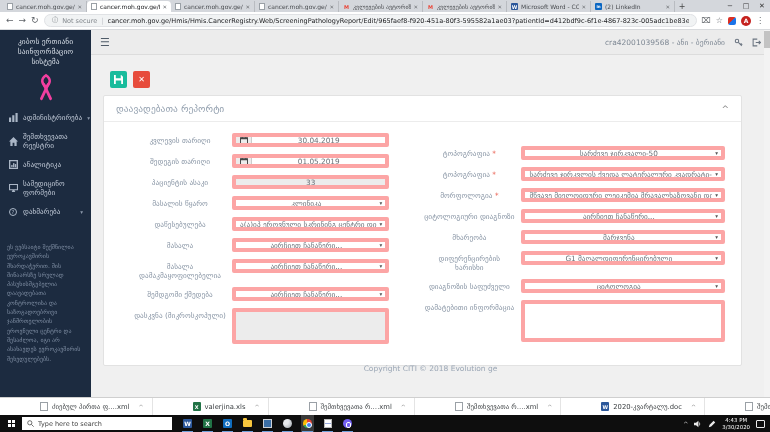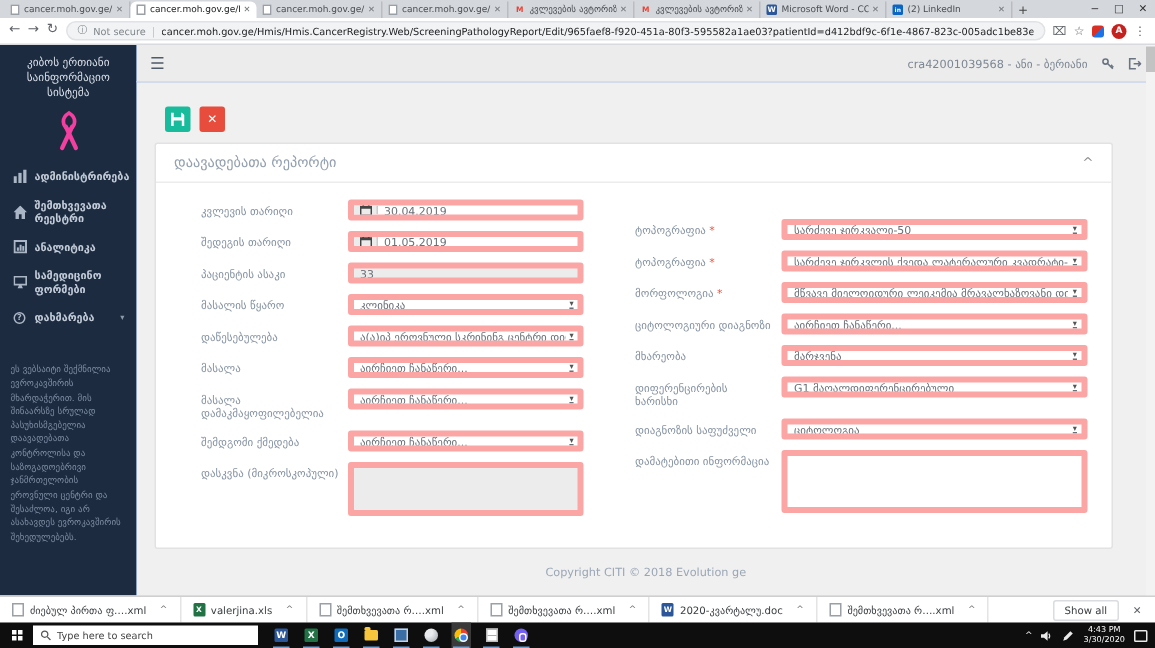--- a/index.html
+++ b/index.html
@@ -40,7 +40,7 @@
   .sidebar { width:91px; flex-shrink:0; background:#1c2b40; position:relative; }
   .sb-title { font-size:7.5px; line-height:1.35; text-align:center; color:#d8dfe8; padding:7px 5px 2px; }
   .ribbon-wrap { display:flex; justify-content:center; padding:3px 0 6px; }
-  .sb-item { display:flex; align-items:center; gap:5px; padding:5px 8px; font-size:7.2px; color:#c2cbd8; cursor:default;font-weight:bold; }
+  .sb-item { display:flex; align-items:center; gap:5px; padding:5px 8px; font-size:7.2px; color:#c2cbd8; cursor:default; }
   .sb-ico { width:10px; height:9px; flex-shrink:0; display:flex; align-items:center; justify-content:center; }
   .sb-ico svg { width:9px; height:9px; fill:#aab6c6; }
   .sb-chev { margin-left:auto; font-size:5.5px; color:#8c99ab; }

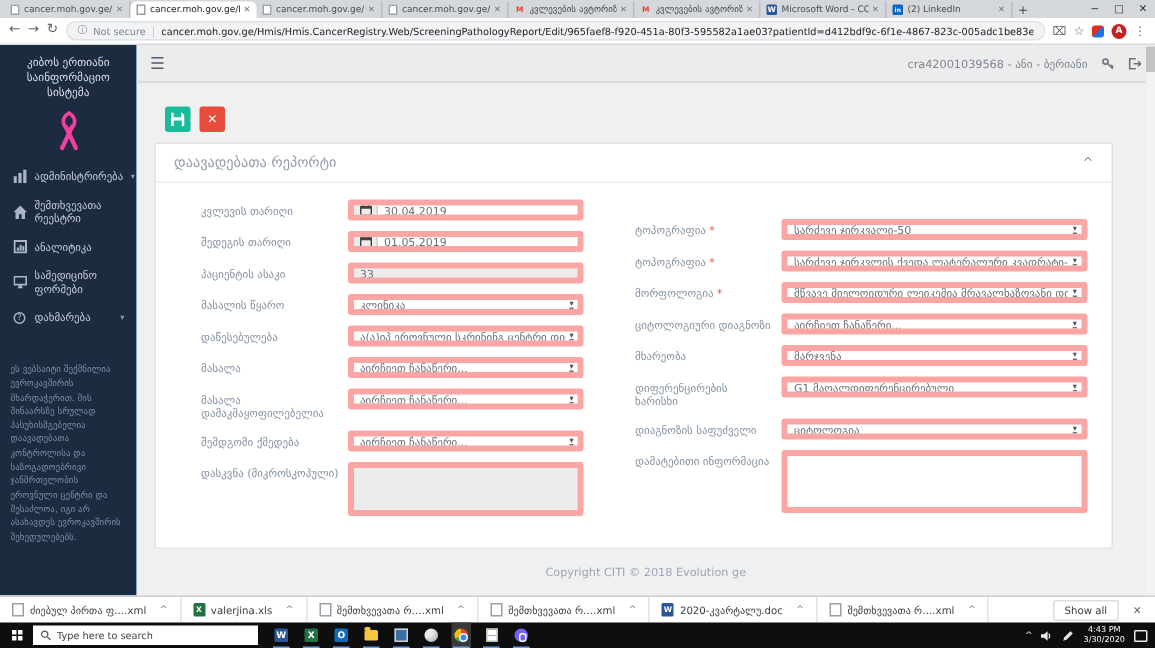--- a/index.html
+++ b/index.html
@@ -65,7 +65,7 @@
   .panel-h { display:flex; align-items:center; padding:7px 12px; font-size:9.5px; color:#93a0af; border-bottom:1px solid #ececec; }
   .panel-h .collapse { margin-left:auto; font-size:9px; color:#8a8a8a; }
 
-  .form { display:flex; padding:11px 0 14px; }
+  .form { display:flex; padding:11px 0 14px;text-align:center; }
   .colL { width:47%; padding:0 14px 0 30px; }
   .colR { width:53%; padding:0 16px 0 20px;margin-top:13px; }
   .frow { display:flex; margin-bottom:7px; }

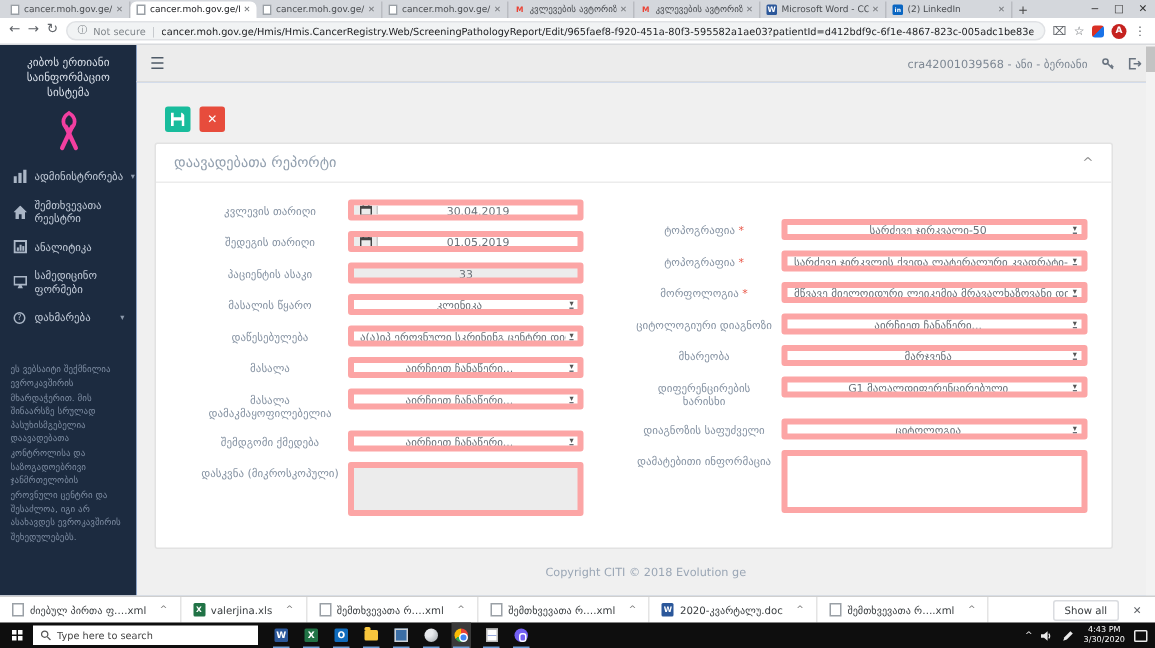--- a/index.html
+++ b/index.html
@@ -82,7 +82,7 @@
   .ta { height:36px; align-items:flex-start; }
   .ta.big { height:42px; }
 
-  .copyright { position:absolute; bottom:11px; width:100%; text-align:center; font-size:7.5px; color:#9aa6b5; }
+  .copyright { position:absolute; bottom:24px; width:100%; text-align:center; font-size:7.5px; color:#9aa6b5; }
 
   .scrollbar { position:absolute; right:0; top:0; bottom:0; width:6px; background:#f3f3f3; }
   .scroll-thumb { width:100%; height:17px; background:#c3c3c3; margin-top:1px; }

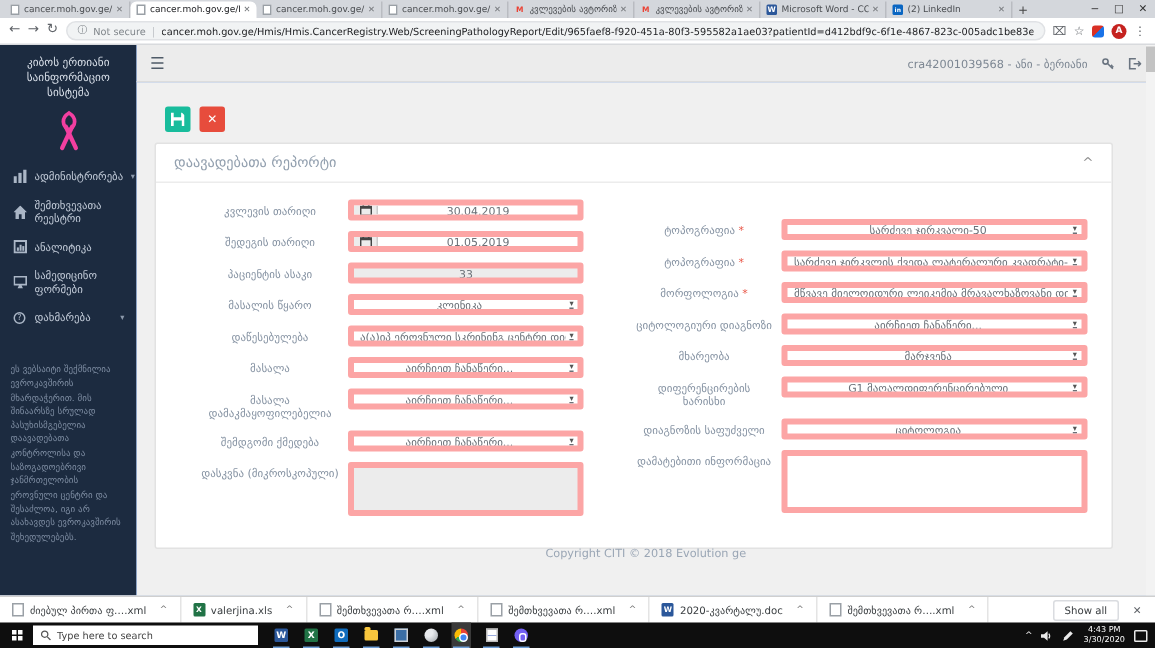--- a/index.html
+++ b/index.html
@@ -91,7 +91,7 @@
   .dlbar { position:absolute; left:0; right:0; bottom:17px; height:18px; background:#fff;
            border-top:1px solid #cfcfcf; display:flex; align-items:center; }
   .dl { display:flex; align-items:center; height:100%; padding:0 8px; border-right:1px solid #e4e4e4;
-        gap:4px; font-size:6.8px; color:#3c4043; white-space:nowrap; }
+        gap:4px; font-size:6.8px; color:#3c4043; white-space:nowrap;margin-left:32px; }
   .dl .chev { color:#777; font-size:6px; margin-left:5px; }
   .fico { width:8px; height:9px; flex-shrink:0; display:flex; align-items:center; justify-content:center;
           font-size:5px; font-weight:bold; color:#fff; }

